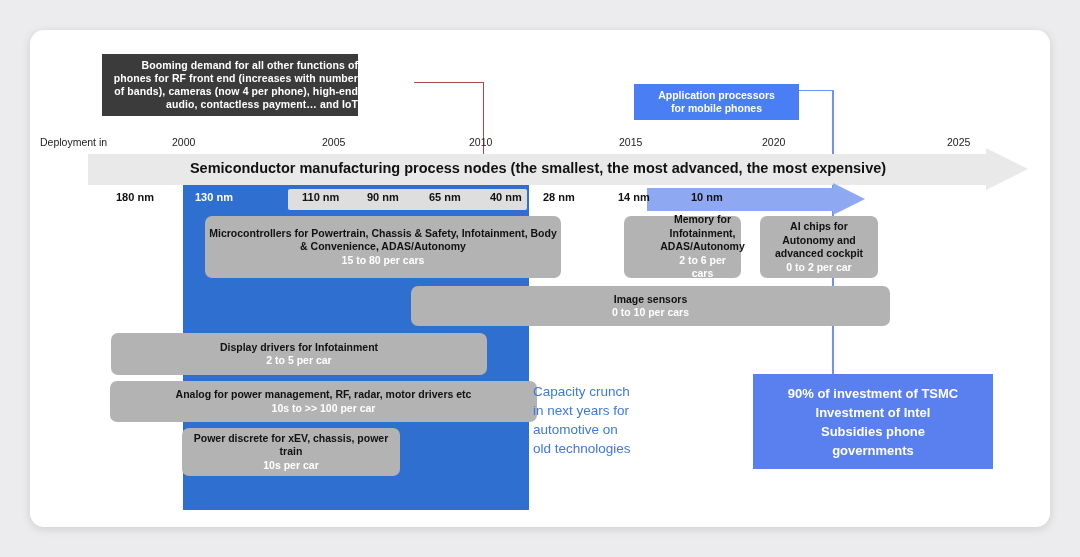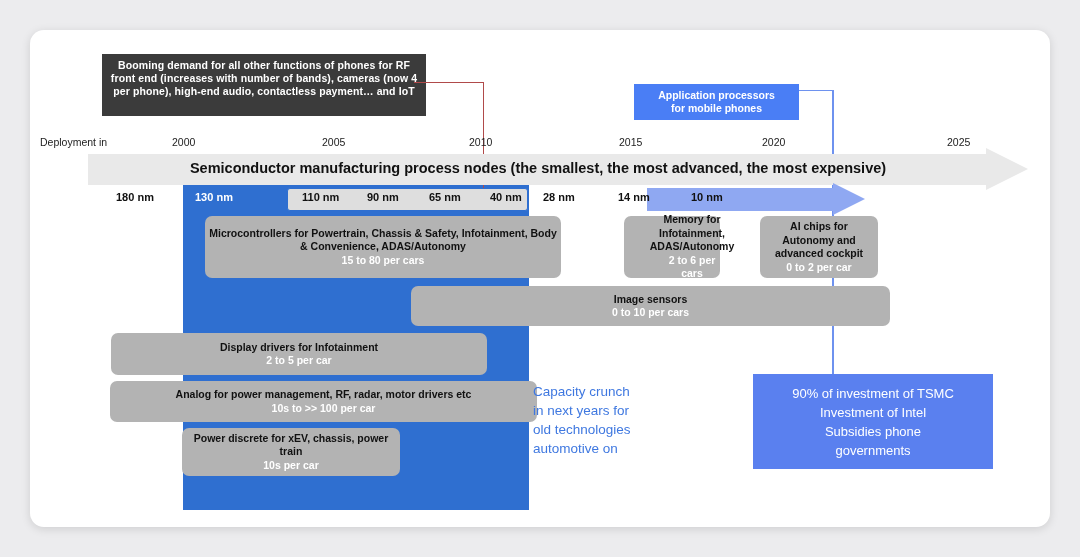--- a/index.html
+++ b/index.html
@@ -35,10 +35,10 @@
 
   
   #callout-black{
-    left:72px;top:24px;width:324px;height:62px;
+    left:72px;top:24px;width:256px;height:62px;
     background:#3b3b3b;color:#ffffff;
     font-size:10.5px;font-weight:bold;line-height:13px;
-    text-align:center;padding:5px 6px 0 6px;
+    text-align:right;padding:5px 0 0 6px;
     letter-spacing:0.1px;
   }
   

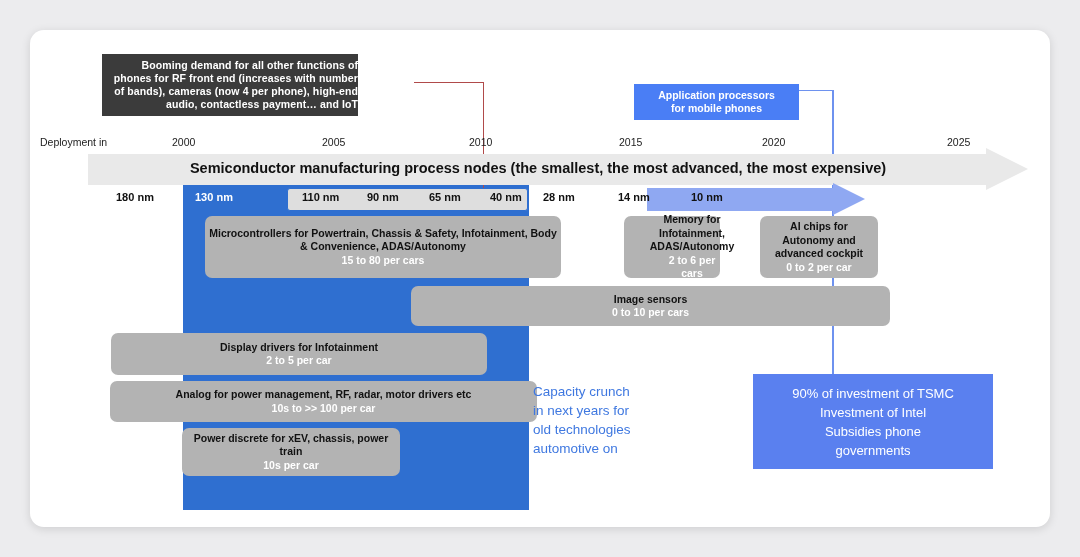--- a/index.html
+++ b/index.html
@@ -198,7 +198,7 @@
       <div class="sub">15 to 80 per cars</div>
     </div>
 
-    <div class="abs gbox" style="left:594px;top:186px;width:96px;height:62px;padding-left:44px;">
+    <div class="abs gbox" style="left:594px;top:186px;width:117px;height:62px;padding-left:44px;">
       <div>Memory for Infotainment, ADAS/Autonomy</div>
       <div class="sub">2 to 6 per cars</div>
     </div>

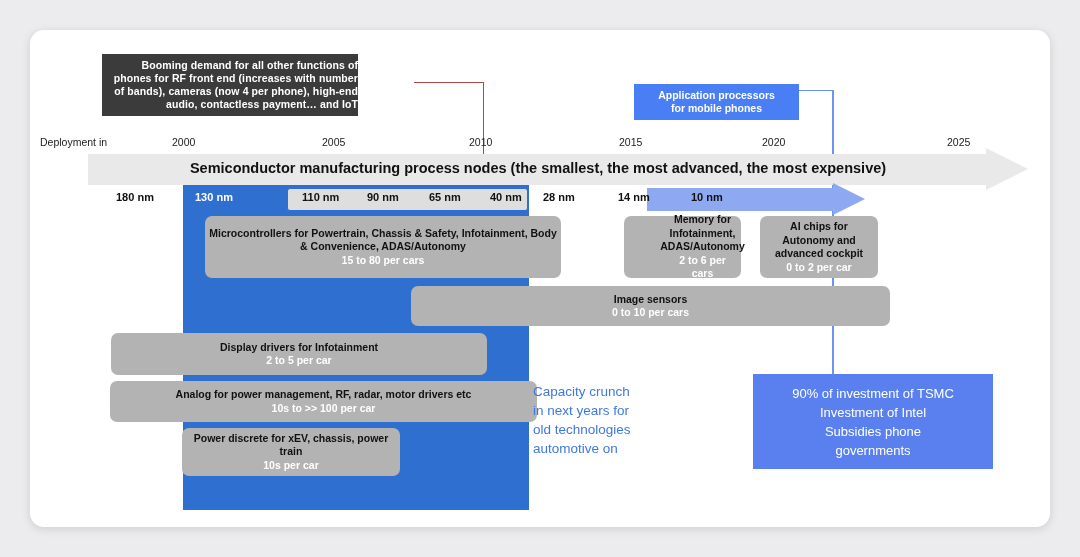--- a/index.html
+++ b/index.html
@@ -117,7 +117,7 @@
   #invest-box{
     left:723px;top:344px;width:240px;height:95px;
     background:#5a80ef;color:#ffffff;
-    font-size:13px;font-weight:normal;line-height:19px;
+    font-size:13px;font-weight:bold;line-height:19px;
     text-align:center;
     display:flex;flex-direction:column;justify-content:center;align-items:center;
   }

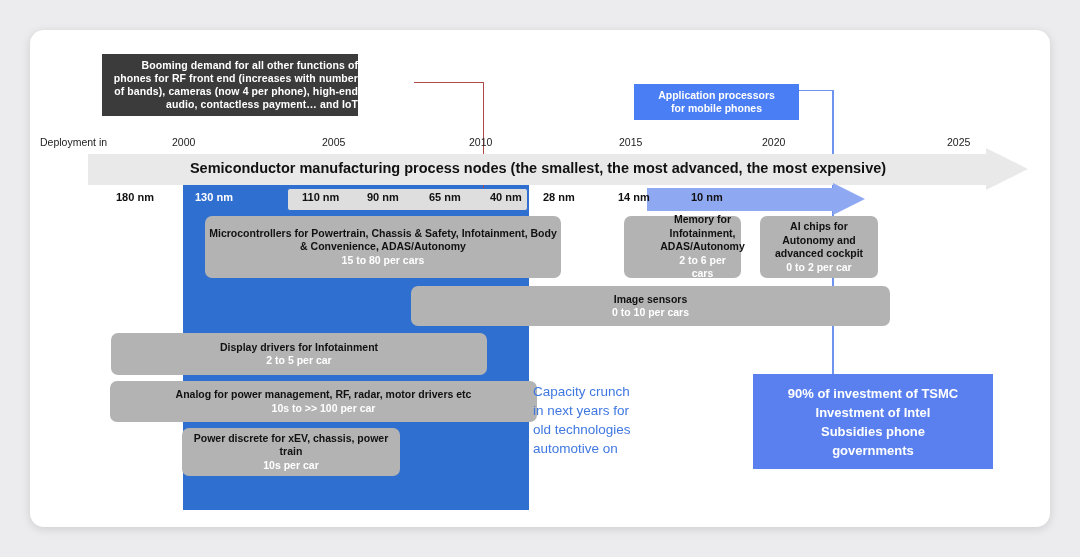--- a/index.html
+++ b/index.html
@@ -231,8 +231,8 @@
     <div class="abs" id="crunch">
       <div>Capacity crunch</div>
       <div>in next years for</div>
+      <div>automotive on</div>
       <div>old technologies</div>
-      <div>automotive on</div>
     </div>
 
     <div class="abs" id="invest-box">

